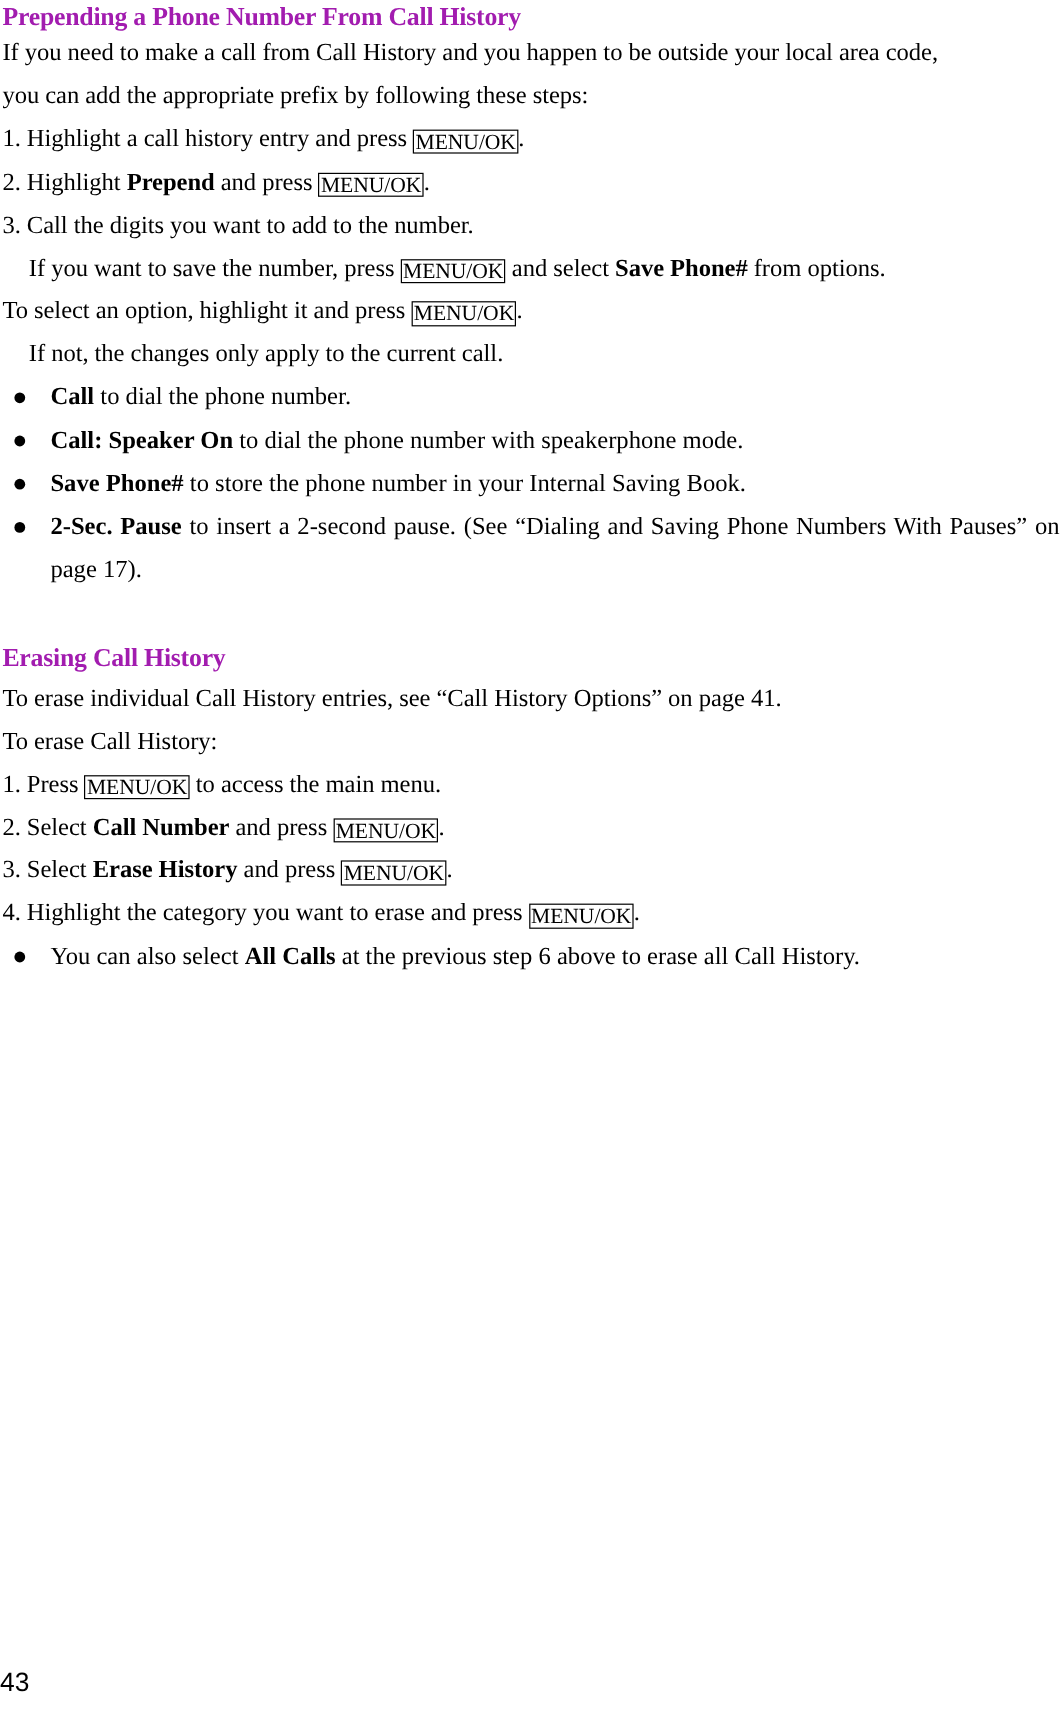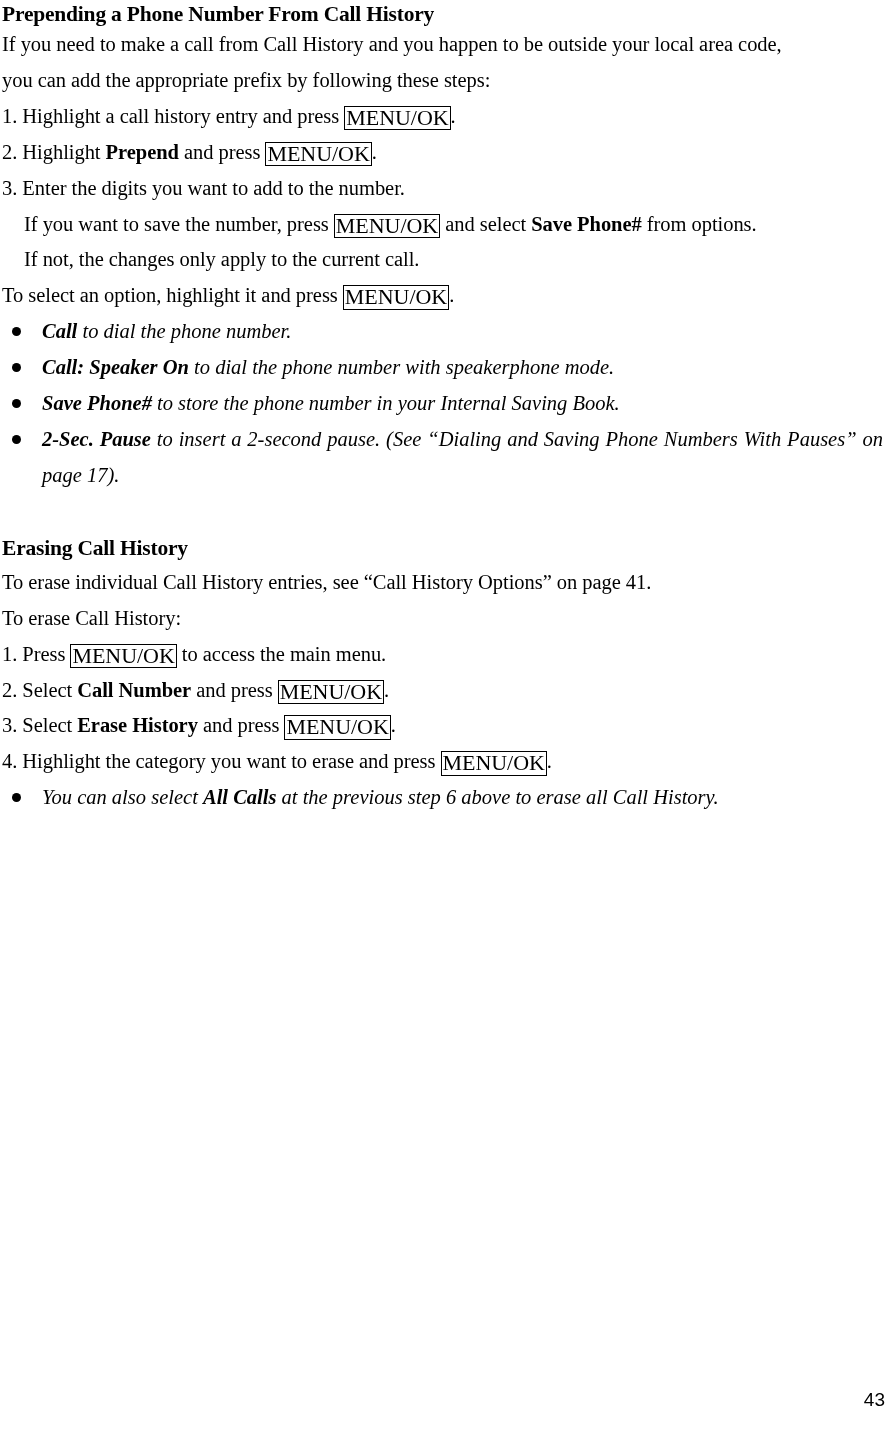--- a/index.html
+++ b/index.html
@@ -36,7 +36,7 @@
 
   
   .heading {
-    color: #000000;
+    color: #a21caf;
     font-weight: bold;
     font-size: 21.5px;
     line-height: 26px;

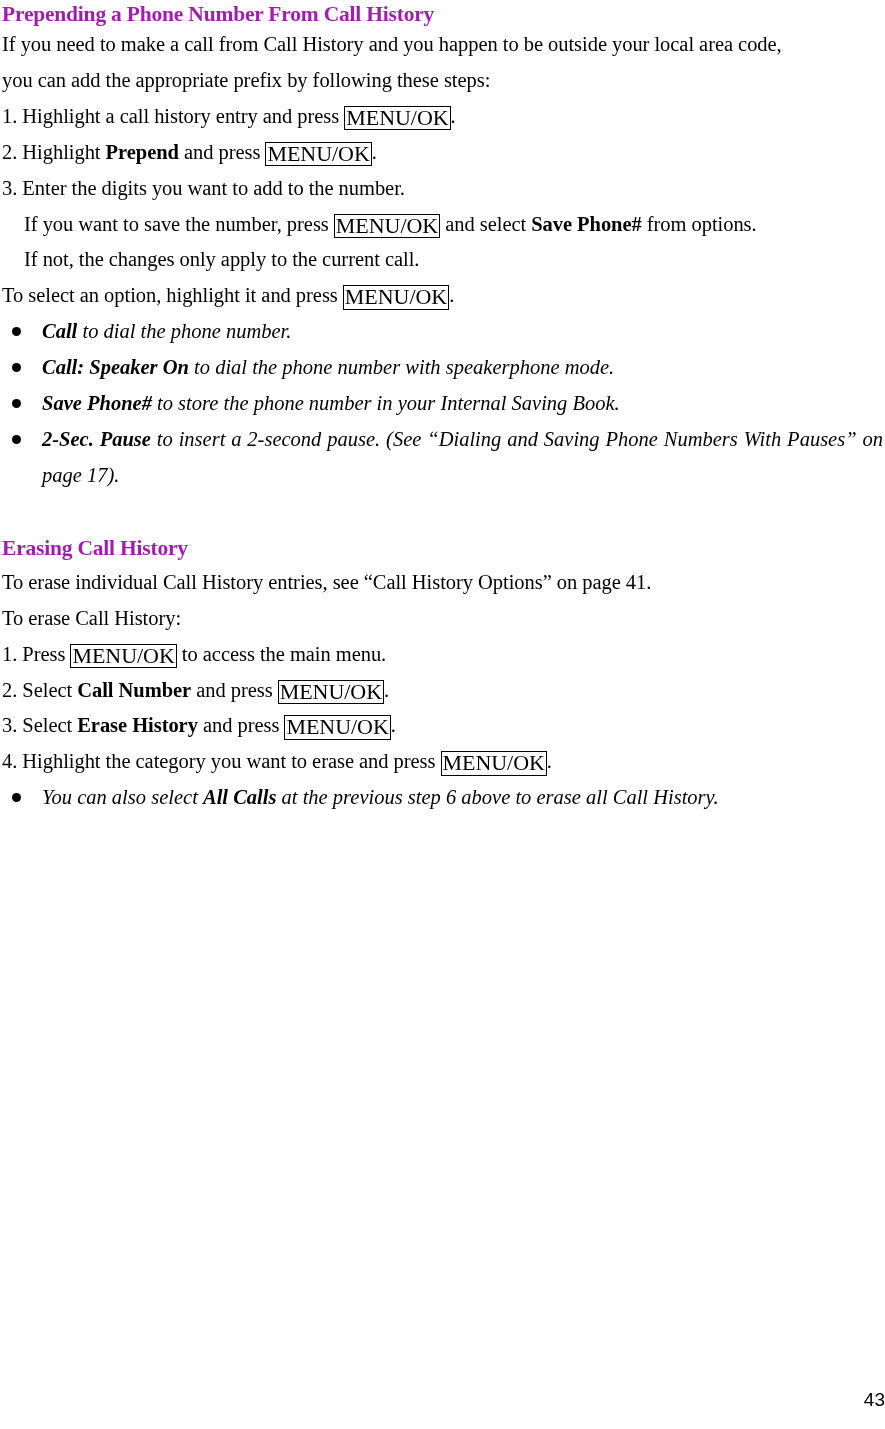--- a/index.html
+++ b/index.html
@@ -71,7 +71,7 @@
     margin: 0 0px;
     line-height: 1.03;
     vertical-align: -2px;
-    font-size: 22px;
+    font-size: 18px;
     white-space: nowrap;
   }
 

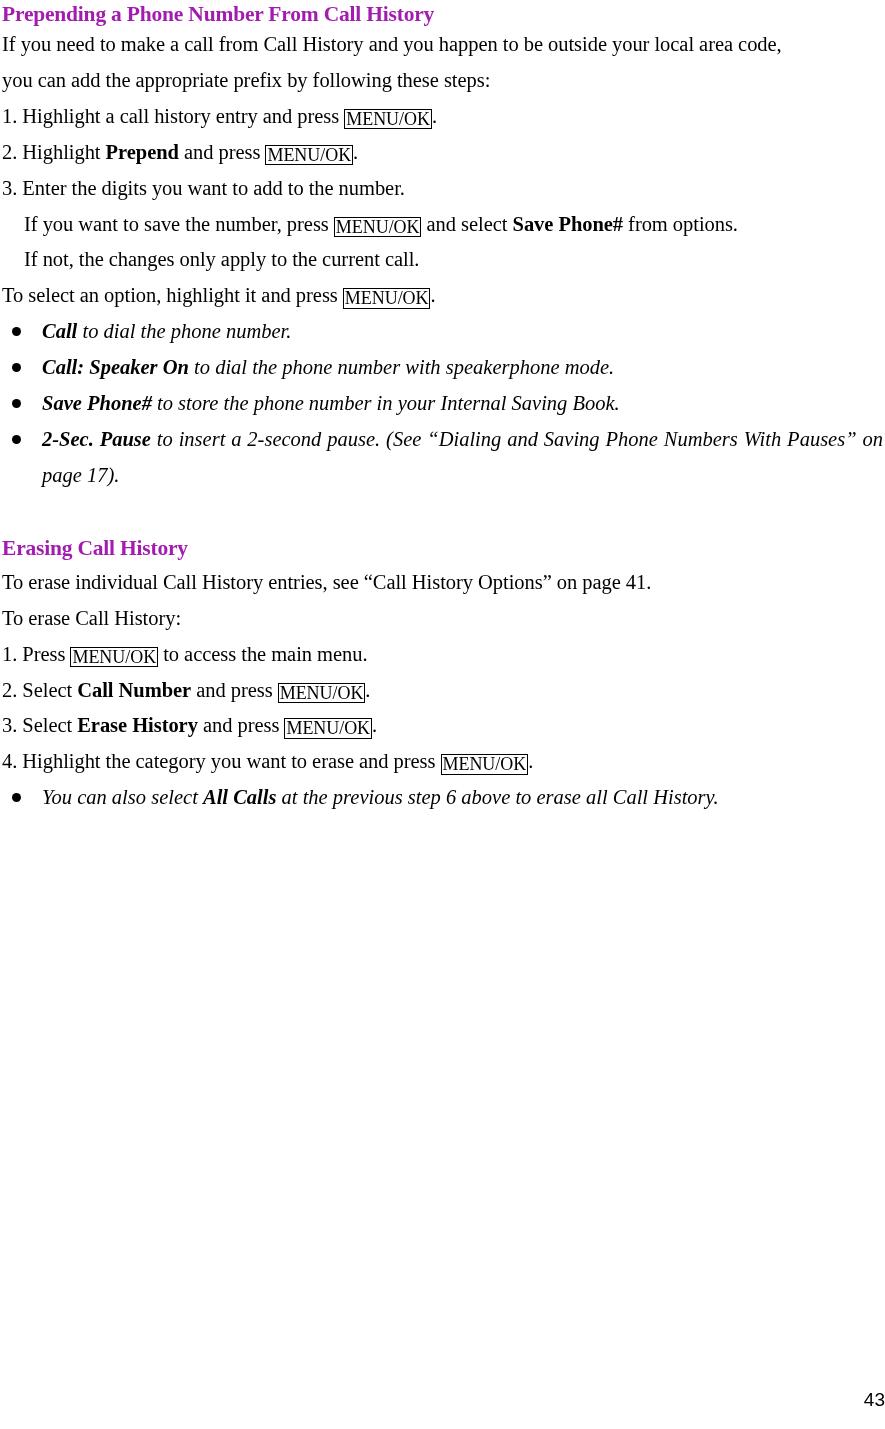--- a/index.html
+++ b/index.html
@@ -140,7 +140,7 @@
 
     <div class="line">
       <span>3.</span>
-      <span>Enter the digits you want to add to the number.</span>
+      <span>Call the digits you want to add to the number.</span>
     </div>
 
     <div class="line indent-1">

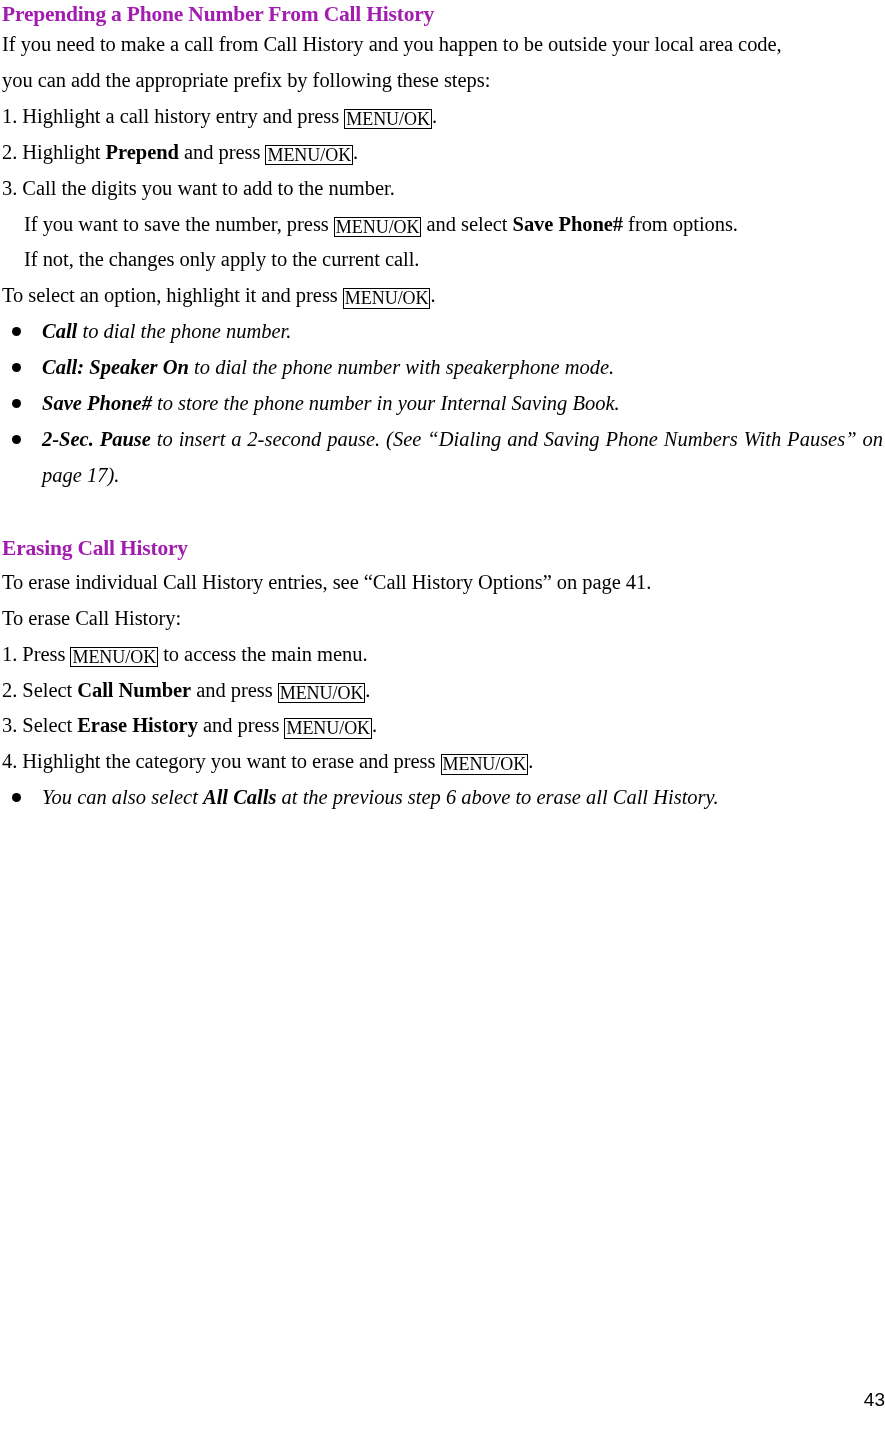--- a/index.html
+++ b/index.html
@@ -147,14 +147,14 @@
       <span>If you want to save the number, press </span><span class="key">MENU/OK</span><span> and select </span><b>Save Phone#</b><span> from options.</span>
     </div>
 
+    <div class="line">
+      <span>To select an option, highlight it and press </span><span class="key">MENU/OK</span><span>.</span>
+    </div>
+
     <div class="line indent-1">
       <span>If not, the changes only apply to the current call.</span>
     </div>
 
-    <div class="line">
-      <span>To select an option, highlight it and press </span><span class="key">MENU/OK</span><span>.</span>
-    </div>
-
     <ul class="bullets">
 
       <li class="bullet-item nojust">

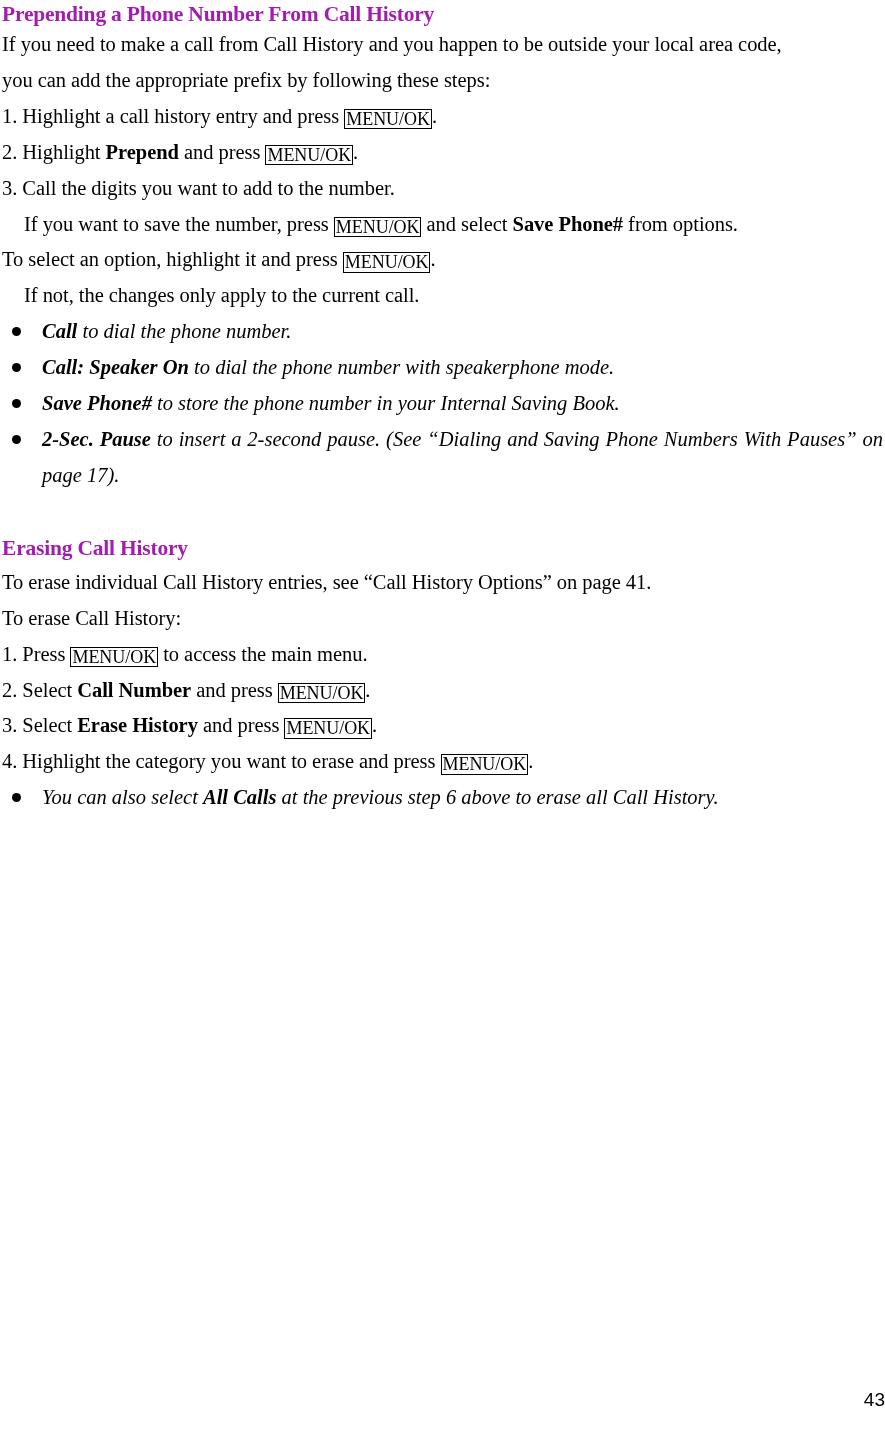--- a/index.html
+++ b/index.html
@@ -99,7 +99,7 @@
     background: #000000;
     border-radius: 50%;
   }
-  .bullet-text { display: inline; font-style: italic; }
+  .bullet-text { display: inline; }
 
   
   .section-gap-1 { height: 41px; }

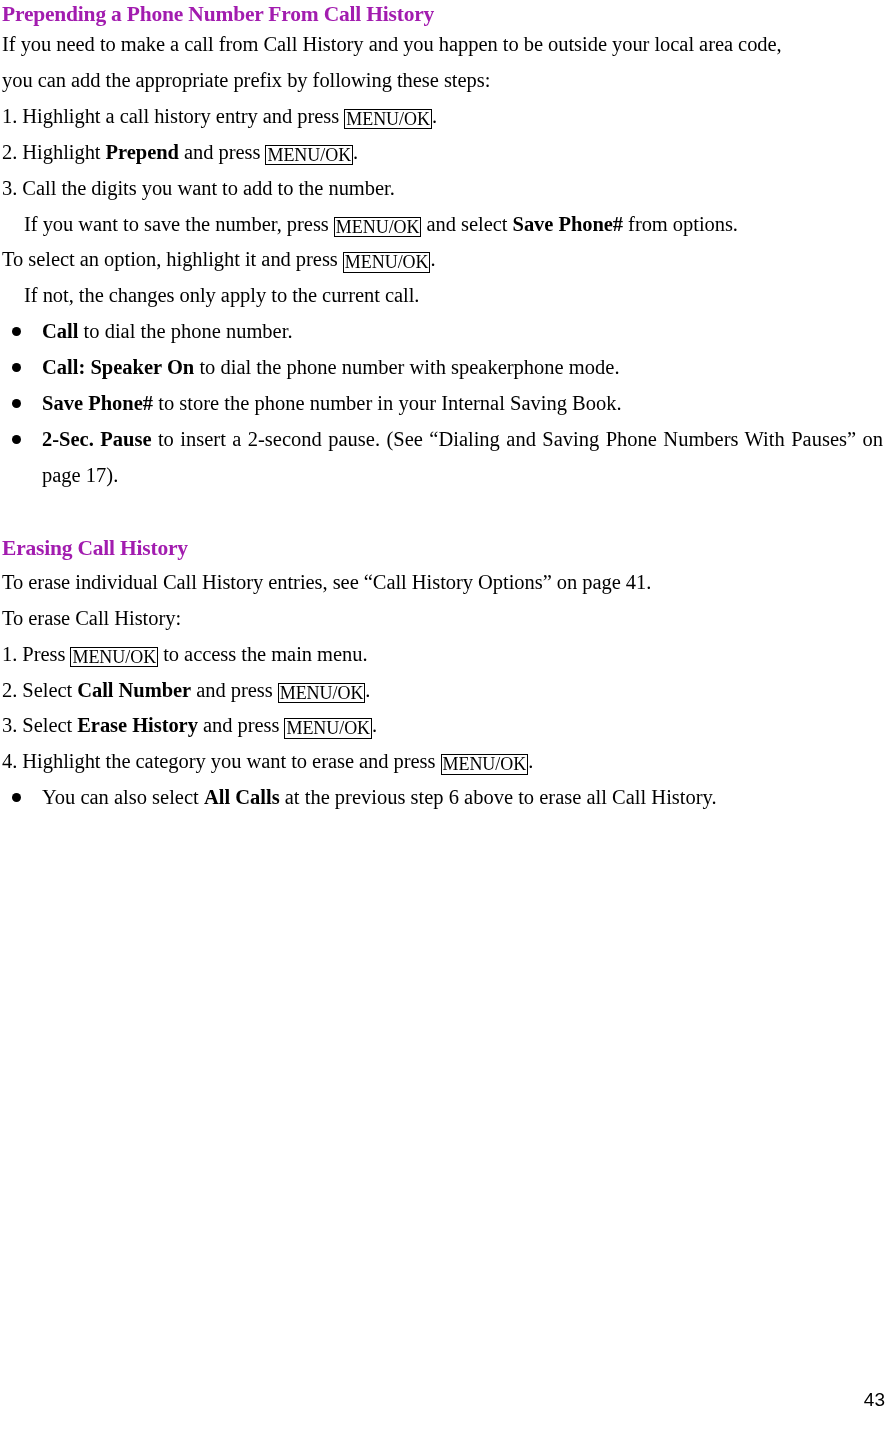--- a/index.html
+++ b/index.html
@@ -111,9 +111,9 @@
     left: 0;
     top: 1389px;
     width: 885px;
-    text-align: right;
+    text-align: left;
     font-family: "Liberation Sans", "DejaVu Sans", sans-serif;
-    font-size: 19px;
+    font-size: 22px;
     color: #000000;
   }
 </style>

